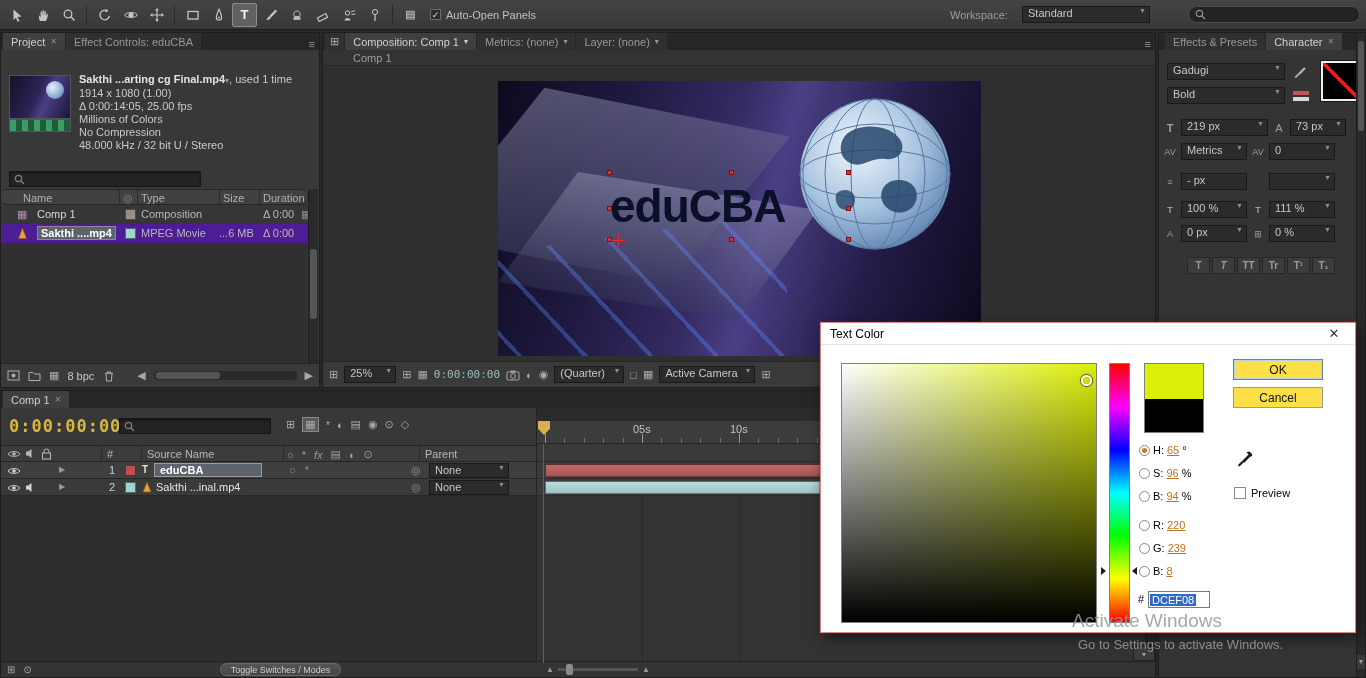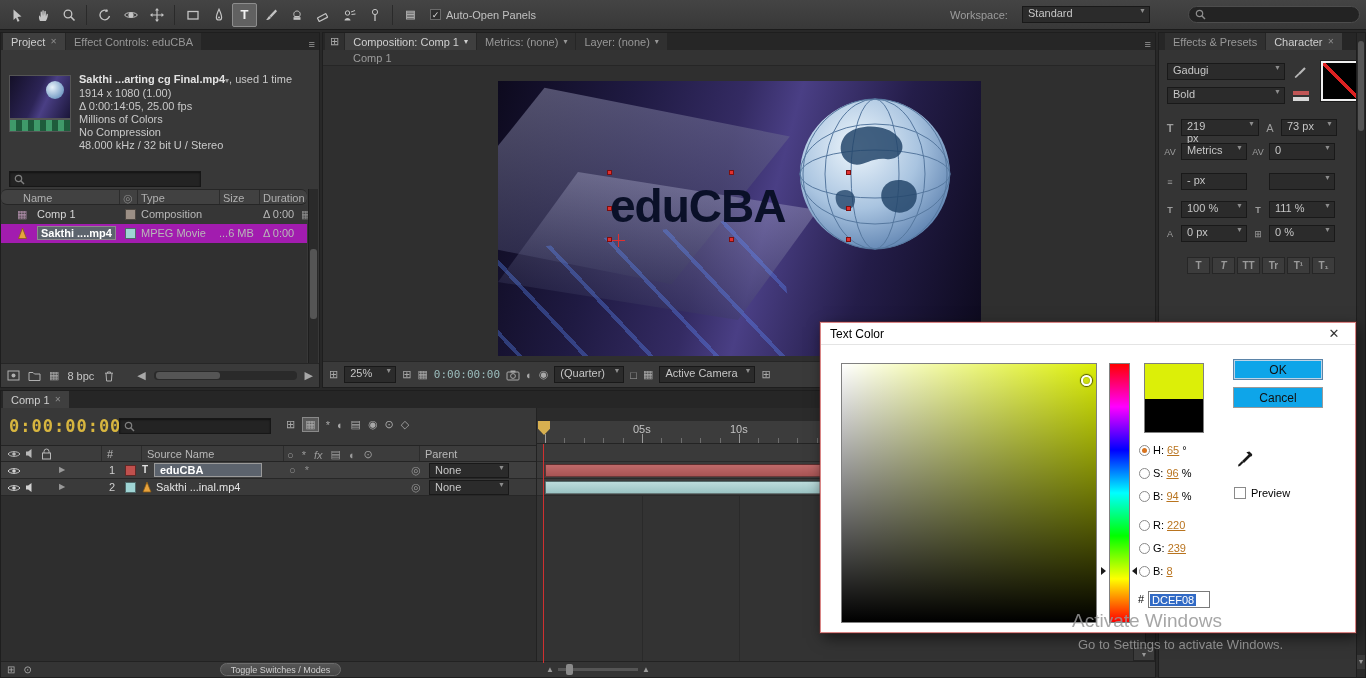--- a/index.html
+++ b/index.html
@@ -407,7 +407,7 @@
   <div class="abs" style="left:134px;top:64px;width:16px;height:4px;background:#d8d8d8;"></div>
   <div class="crow" style="left:4px;top:86px;">
     <span class="cicon" style="font-size:11px;font-weight:bold;">T</span>
-    <span class="dd" style="width:78px;gap:31px;">
+    <span class="dd" style="width:87px;gap:31px;">
         <span>219 px</span>
         <span class="arr">▼</span>
       </span>

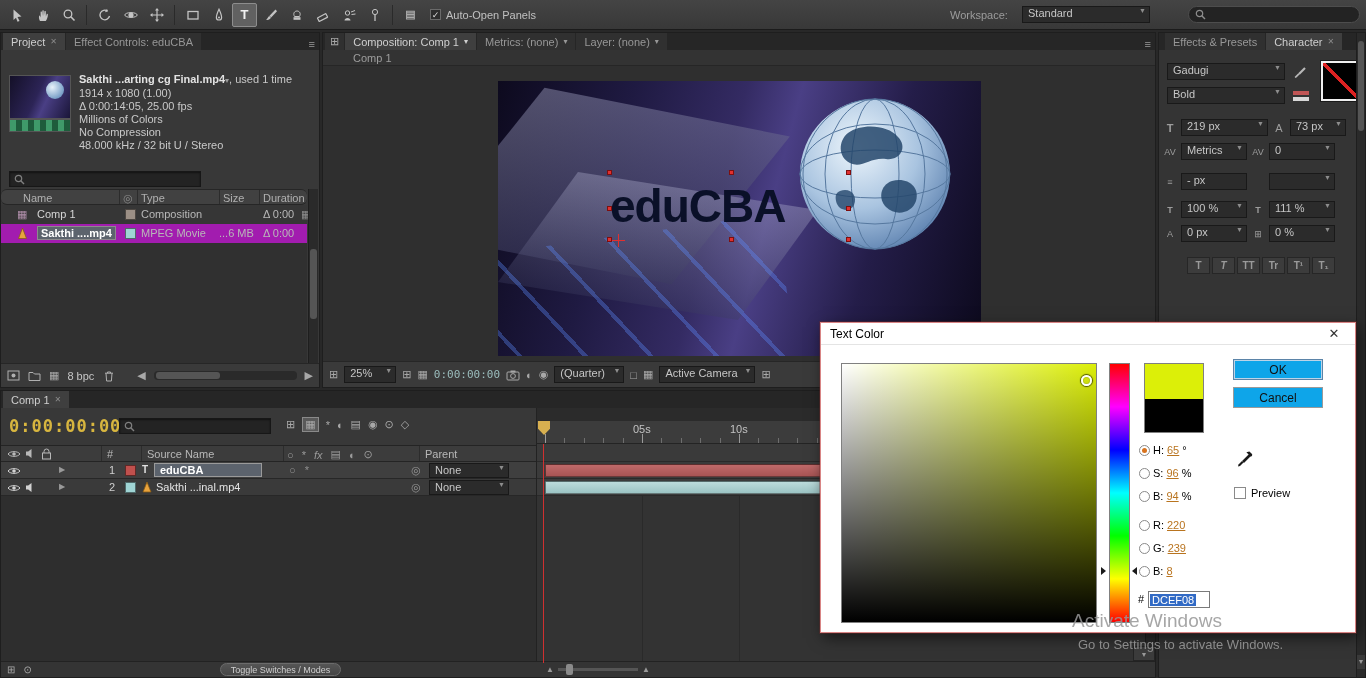--- a/index.html
+++ b/index.html
@@ -249,7 +249,7 @@
       <span class="abs" style="left:262px;top:3px;">Δ 0:00</span>
       <span class="abs" style="left:300px;top:3px;color:#8d8d8d;">▦</span>
     </div>
-    <div class="prow" style="top:19px;background:#a21caf;">
+    <div class="prow" style="top:19px;background:#4c1d95;">
       <svg class="abs" style="left:15px;top:3px;" width="13" height="13">
           <path d="M6.5 1 L10.5 11.5 H2.5 Z" fill="#e8a33d" stroke="#8a5c14" stroke-width="0.8"></path>
         </svg>

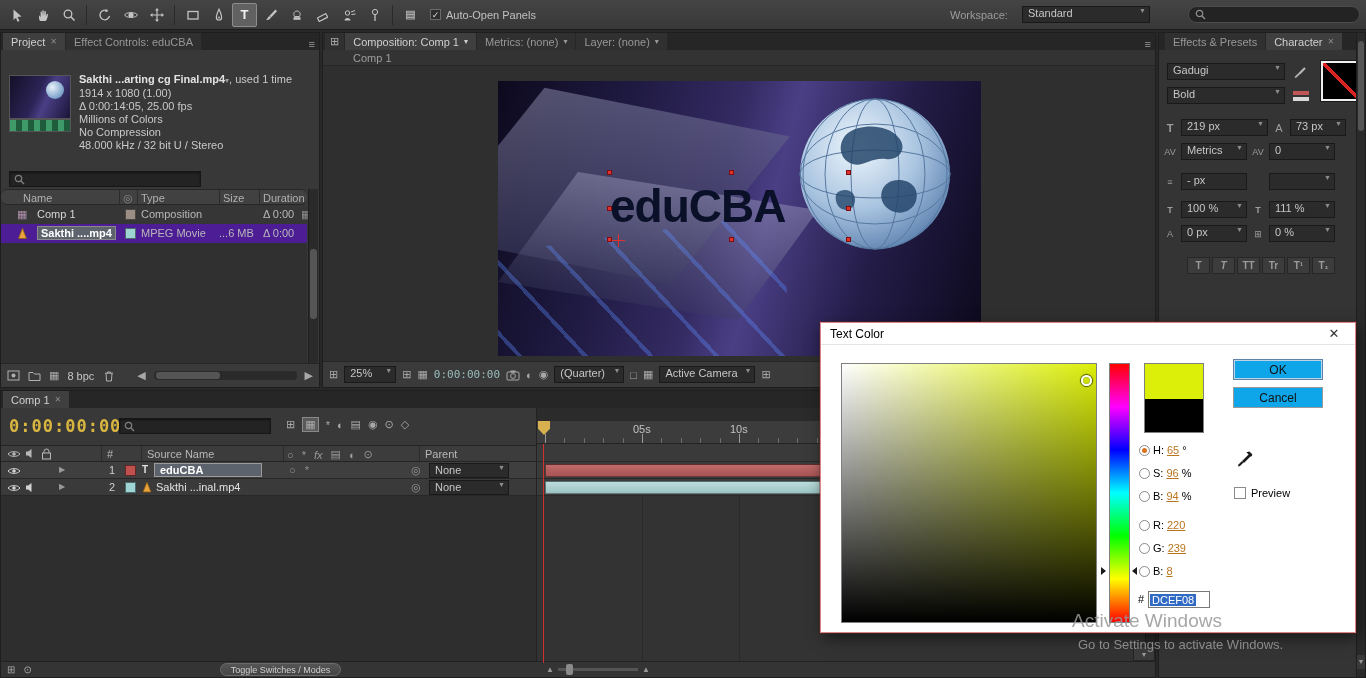--- a/index.html
+++ b/index.html
@@ -78,7 +78,7 @@
 .arrR{width:0;height:0;border-top:4px solid transparent;border-bottom:4px solid transparent;border-left:5px solid #1a1a1a;}
 .arrL{width:0;height:0;border-top:4px solid transparent;border-bottom:4px solid transparent;border-right:5px solid #1a1a1a;}
 .prevsw{position:absolute;left:323px;top:40px;width:60px;height:70px;border:1px solid #808080;}
-.winbtn{position:absolute;left:412px;width:90px;height:21px;background:#0ea5e9;border:1px solid #9a9a9a;display:flex;align-items:center;justify-content:center;font-size:12px;color:#111;}
+.winbtn{position:absolute;left:412px;width:90px;height:21px;background:#fde047;border:1px solid #9a9a9a;display:flex;align-items:center;justify-content:center;font-size:12px;color:#111;}
 .winbtn.def{border:1px solid #5b84a8;box-shadow:inset 0 0 0 1px #bcd4e8;}
 .drow{position:absolute;display:flex;align-items:center;gap:3px;font-size:11px;color:#000;height:14px;}
 .radio{width:11px;height:11px;border-radius:50%;border:1px solid #8a8a8a;background:#fff;position:relative;flex:none;}

